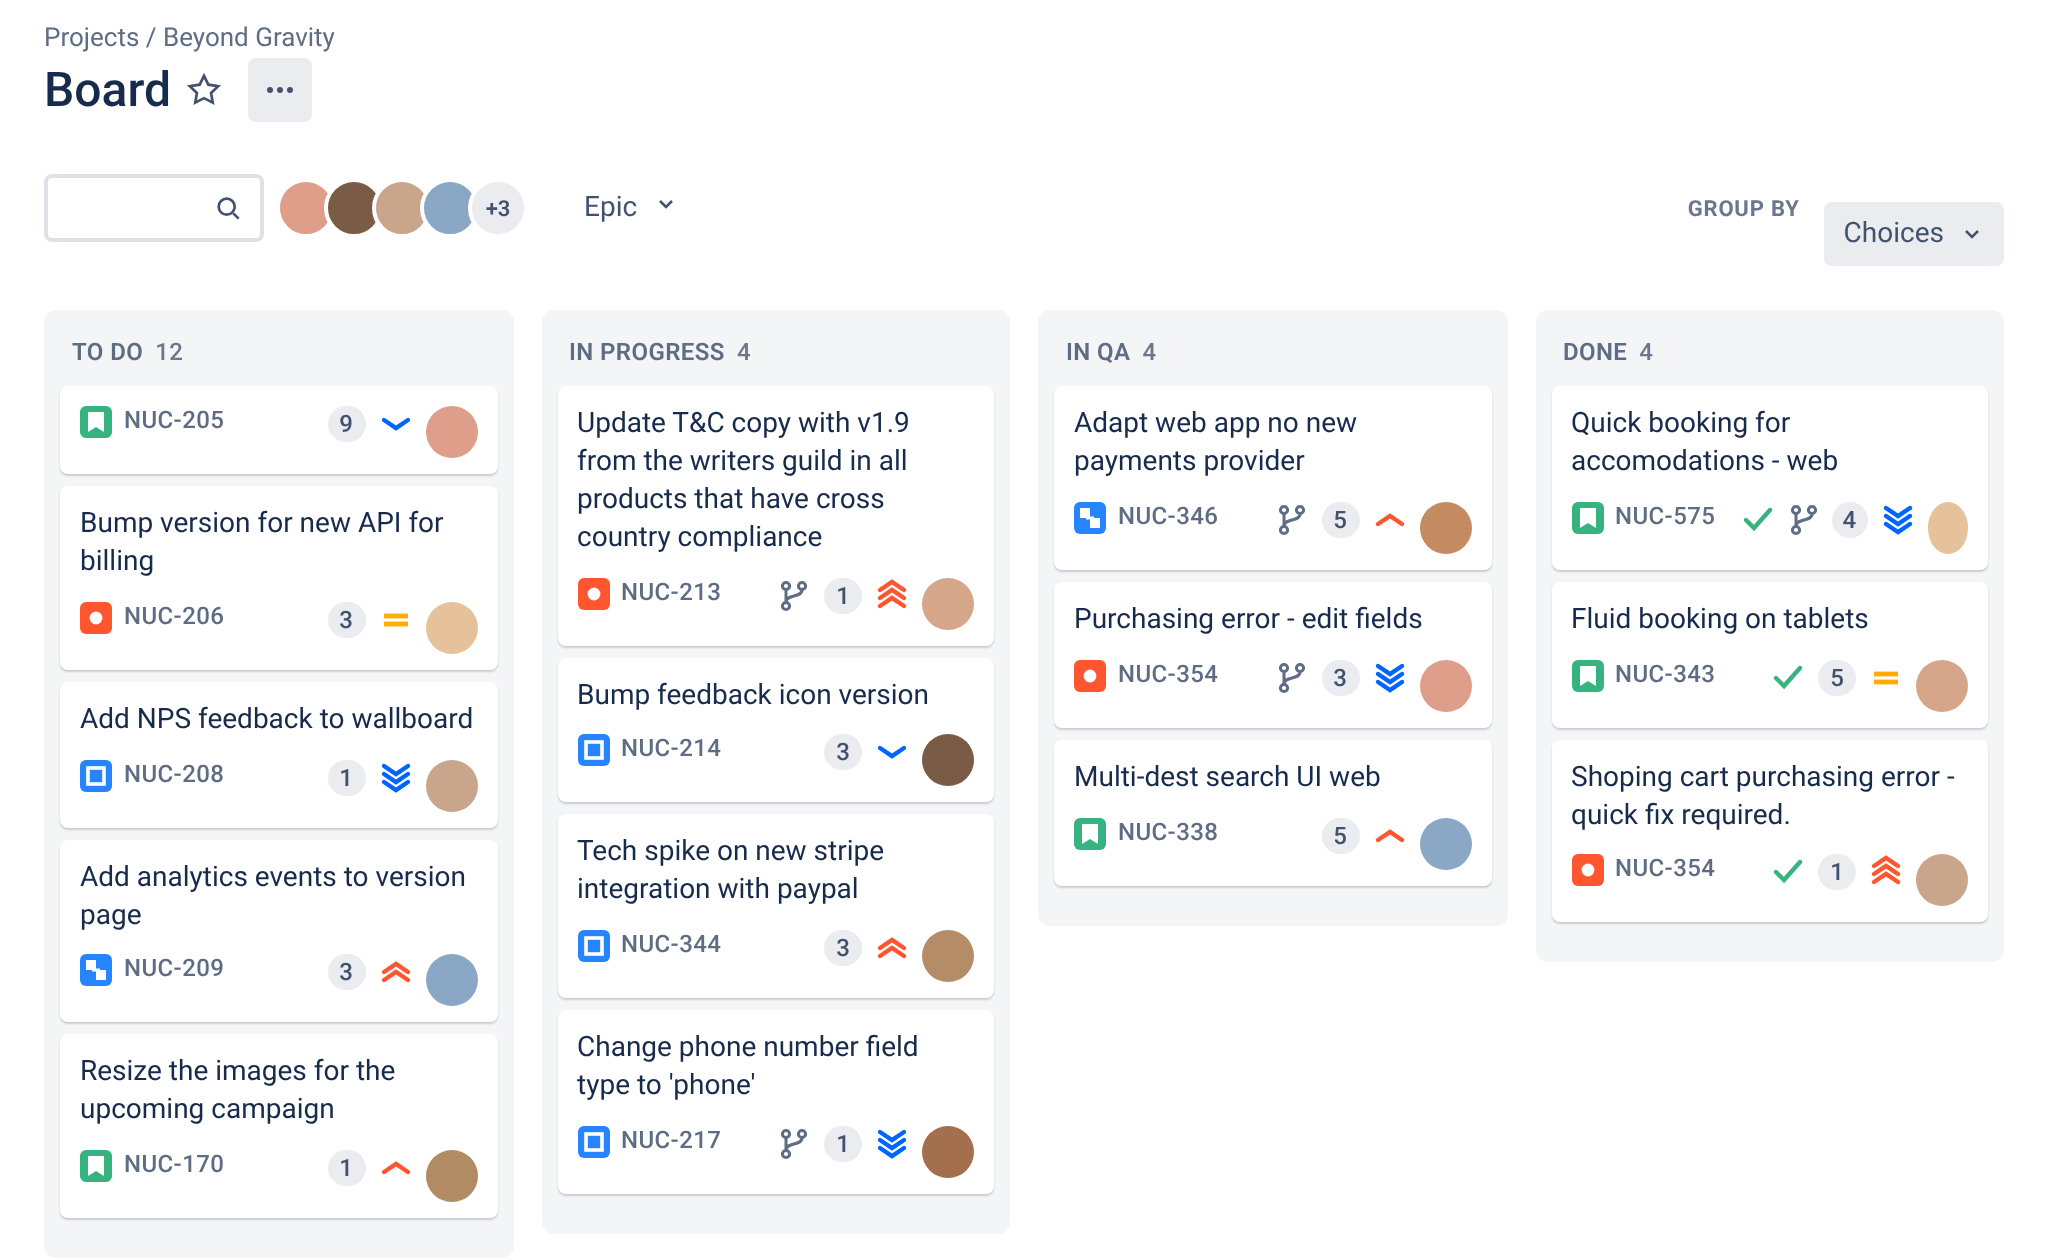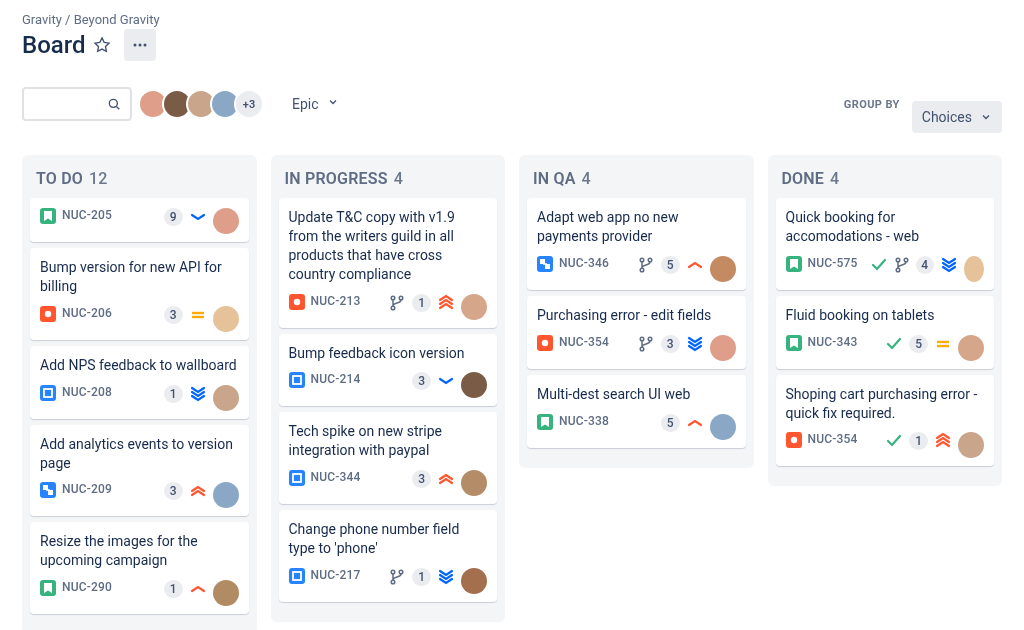--- a/index.html
+++ b/index.html
@@ -44,7 +44,7 @@
 <body>
 
 <div class="breadcrumb">
-  <a>Gravity</a><span> / </span><a>Beyond Gravity</a>
+  <a>Projects</a><span> / </span><a>Beyond Gravity</a>
 </div>
 
 <div class="title-row">

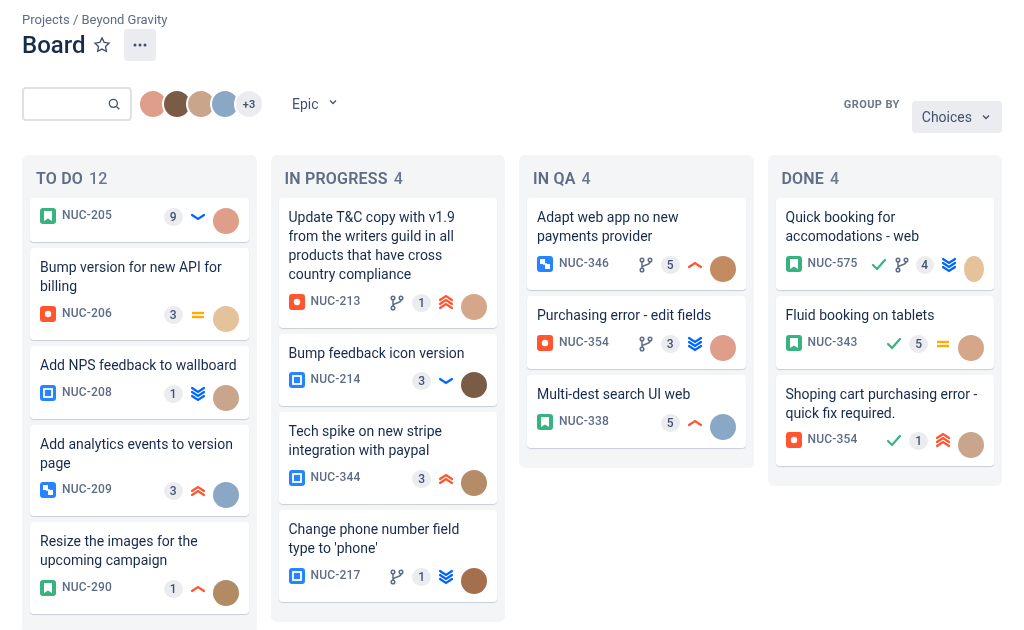--- a/index.html
+++ b/index.html
@@ -23,7 +23,7 @@
   .groupby-select { background:#ebecf0; border-radius:4px; padding:8px 10px; font-size:14px; color:#42526E; display:flex; align-items:center; gap:8px; cursor:pointer;margin-top:26px; }
   .board { display:flex; gap:14px; margin-top:22px; align-items:flex-start; }
   .column { width:244px; background:#F4F5F7; border-radius:6px; padding:10px 6px 14px; }
-  .col-header { font-size:16px; font-weight:600; color:#5E6C84; letter-spacing:0.2px; padding:4px 8px 10px; }
+  .col-header { font-size:12px; font-weight:600; color:#5E6C84; letter-spacing:0.2px; padding:4px 8px 10px; }
   .col-count { color:#6B778C; margin-left:6px; font-weight:500; }
   .card { background:#fff; border-radius:4px; box-shadow:0 1px 1px rgba(9,30,66,0.18); padding:10px 10px 8px; margin:0 2px 6px; cursor:pointer; }
   .card-title { font-size:14px; color:#172B4D; line-height:1.35; margin-bottom:10px; }

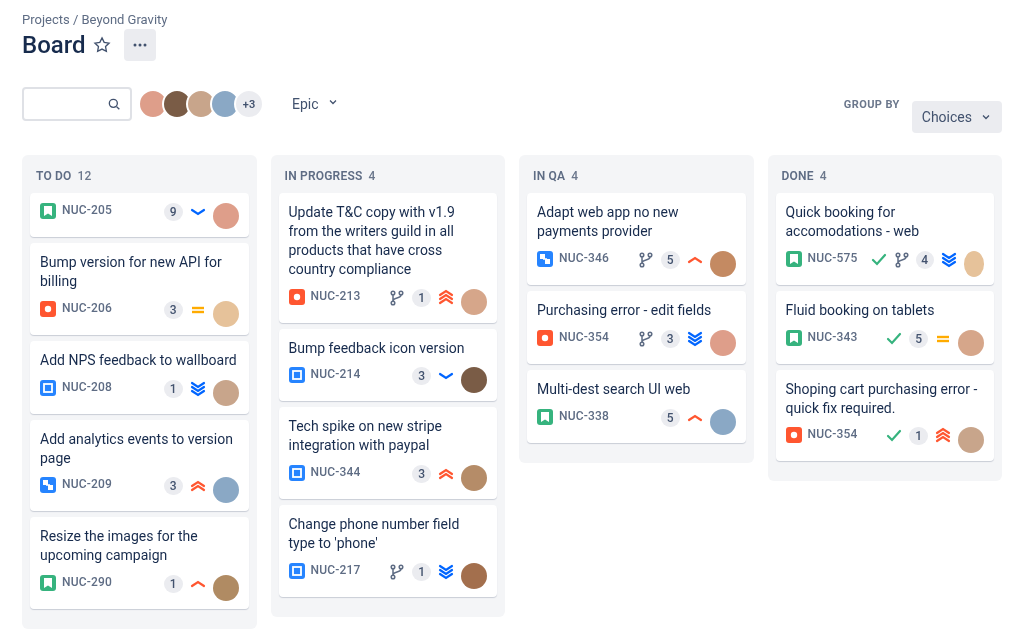--- a/index.html
+++ b/index.html
@@ -187,7 +187,7 @@
               <path d="M4 3h8v10l-4-2.5L4 13z" fill="#fff"></path>
             </svg>
           </span>
-          <span class="issuekey">NUC-290</span>
+          <span class="issuekey">NUC-170</span>
           <span class="ffill"></span>
           <span class="badge">1</span>
           <span class="prio">

